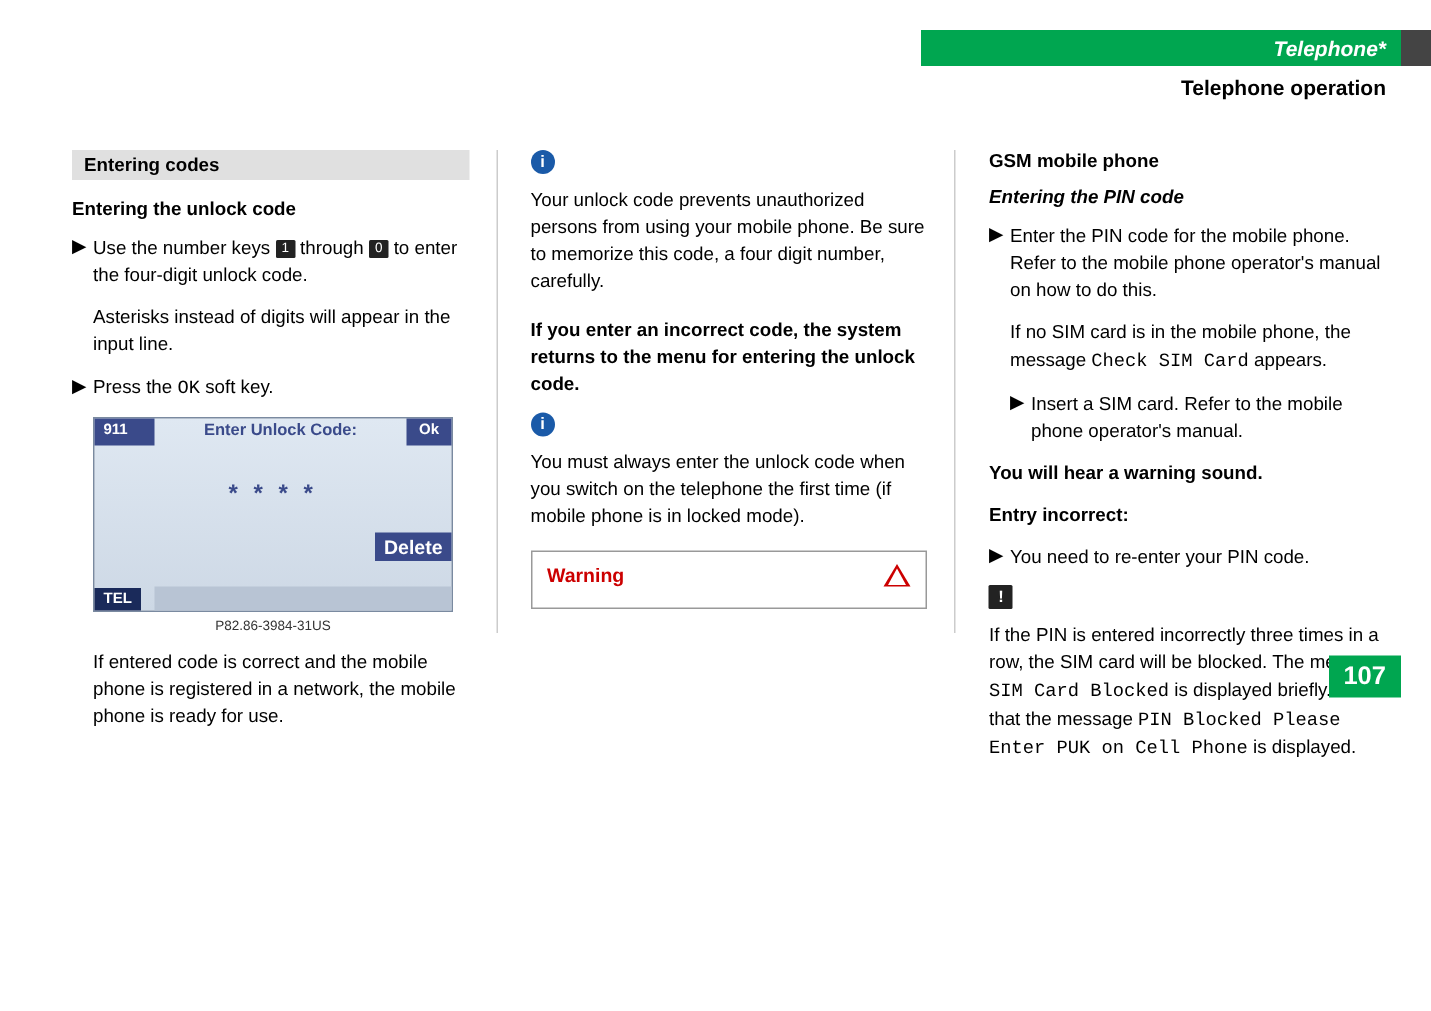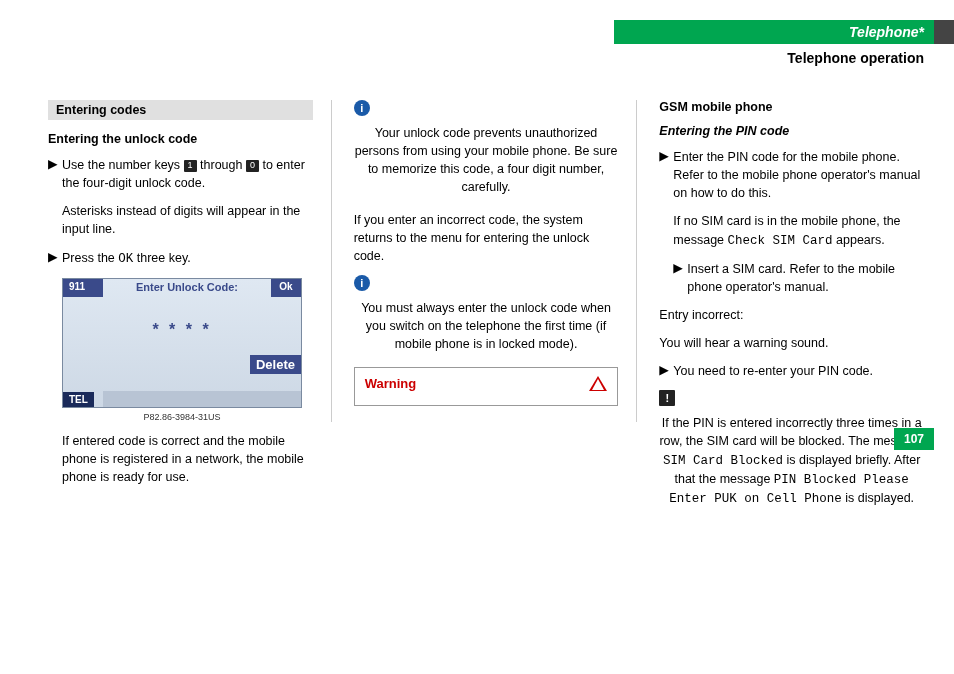--- a/index.html
+++ b/index.html
@@ -33,7 +33,7 @@
   .caption-code { font-size: 9px; text-align: center; margin: 2px 0 10px 14px; width: 240px; color: #333; }
   .info-row { display: flex; align-items: flex-start; gap: 6px; margin-bottom: 8px; }
   .info-icon { width: 16px; height: 16px; border-radius: 50%; background: #1a5aa8; color: #fff; font-weight: bold; font-size: 11px; display: flex; align-items: center; justify-content: center; flex-shrink: 0; font-style: normal; }
-  .info-body { line-height: 1.45; margin-bottom: 14px; text-align: center; }
+  .info-body { line-height: 1.45; margin-bottom: 14px; }
   .para { line-height: 1.45; margin-bottom: 10px; }
   .warning-box { border: 1px solid #999; padding: 8px 10px; margin-top: 4px; }
   .warning-header { display: flex; justify-content: space-between; align-items: center; margin-bottom: 6px; }

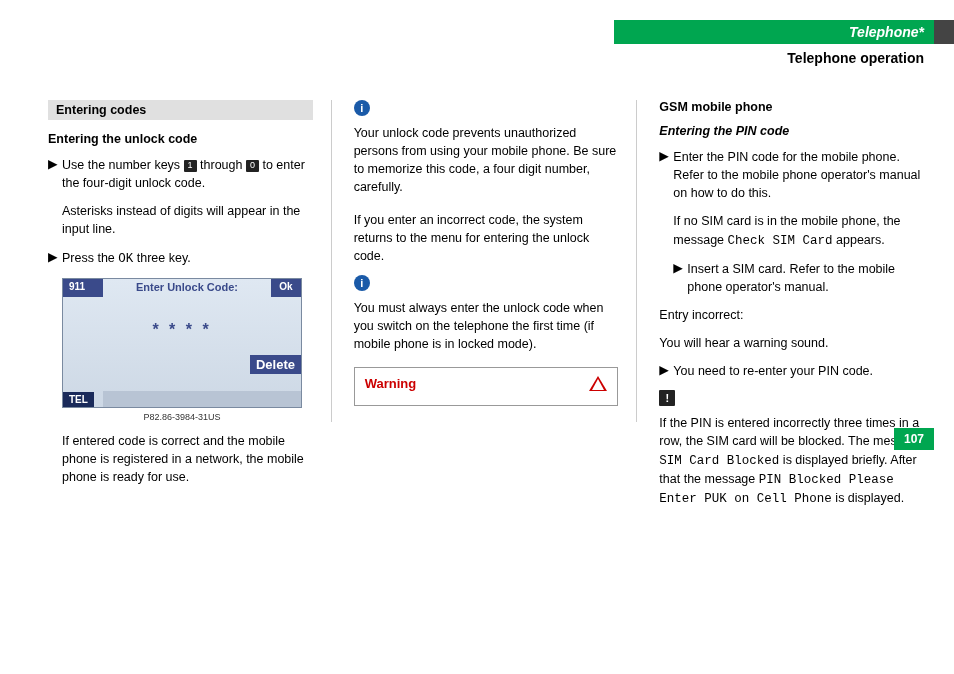--- a/index.html
+++ b/index.html
@@ -34,7 +34,7 @@
   .info-row { display: flex; align-items: flex-start; gap: 6px; margin-bottom: 8px; }
   .info-icon { width: 16px; height: 16px; border-radius: 50%; background: #1a5aa8; color: #fff; font-weight: bold; font-size: 11px; display: flex; align-items: center; justify-content: center; flex-shrink: 0; font-style: normal; }
   .info-body { line-height: 1.45; margin-bottom: 14px; }
-  .para { line-height: 1.45; margin-bottom: 10px; }
+  .para { line-height: 1.45; margin-bottom: 10px; font-weight: bold; }
   .warning-box { border: 1px solid #999; padding: 8px 10px; margin-top: 4px; }
   .warning-header { display: flex; justify-content: space-between; align-items: center; margin-bottom: 6px; }
   .warning-title { color: #c00; font-weight: bold; font-size: 13px; }

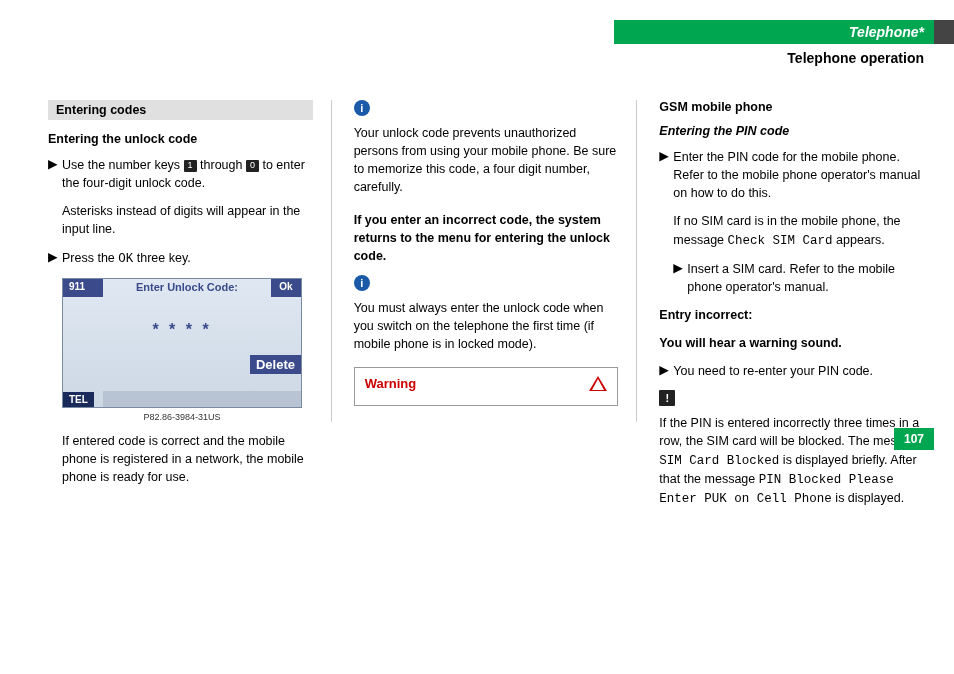--- a/index.html
+++ b/index.html
@@ -73,7 +73,7 @@
       <div class="step">
         <span class="step-marker">▶</span>
         <span class="step-text">
-          <span>Press the </span><span class="mono">OK</span><span> three key.</span>
+          <span>Press the </span><span class="mono">OK</span><span> soft key.</span>
         </span>
       </div>
 

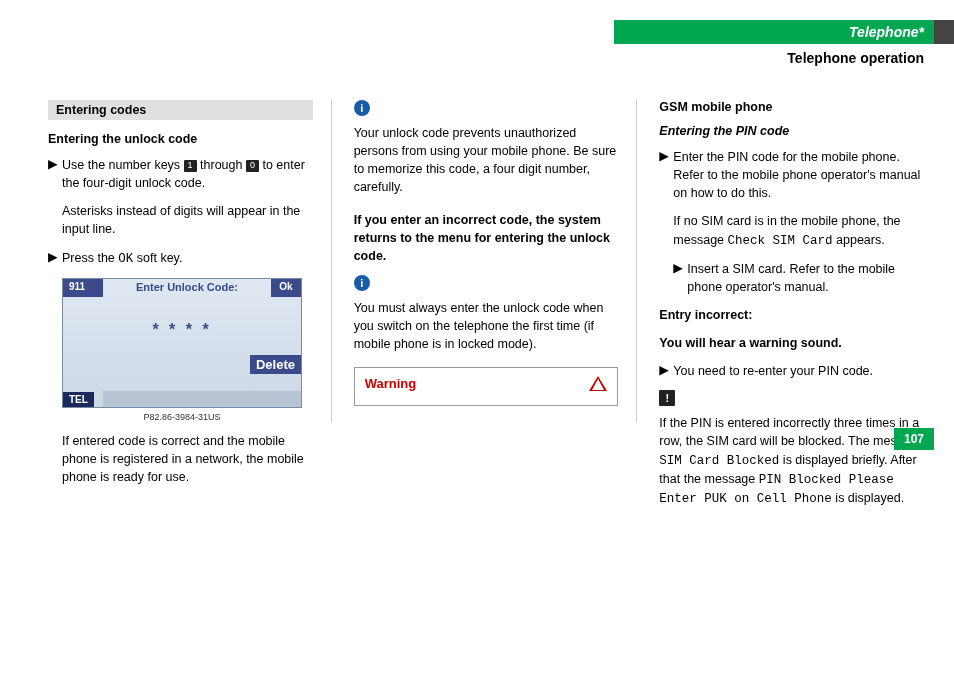--- a/index.html
+++ b/index.html
@@ -130,8 +130,8 @@
         <span class="step-text">Insert a SIM card. Refer to the mobile phone operator's manual.</span>
       </div>
 
+      <div class="para">You will hear a warning sound.</div>
       <div class="para">Entry incorrect:</div>
-      <div class="para">You will hear a warning sound.</div>
 
       <div class="step">
         <span class="step-marker">▶</span>

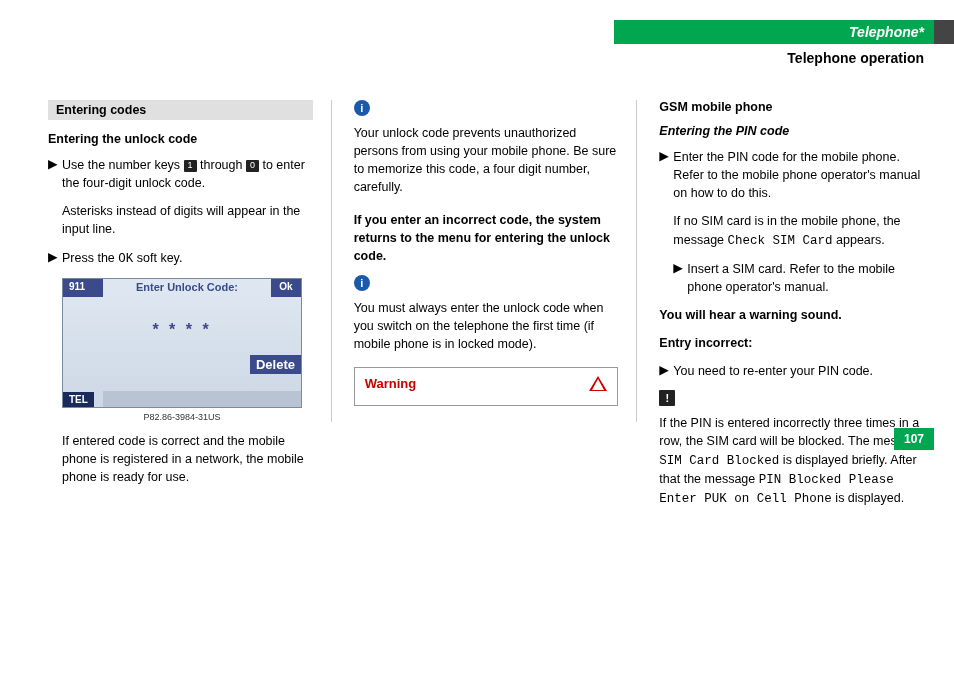--- a/index.html
+++ b/index.html
@@ -43,7 +43,7 @@
   .warning-text { font-size: 12px; line-height: 1.5; }
   .note-icon { width: 16px; height: 16px; background: #222; color: #fff; font-weight: bold; font-size: 11px; display: flex; align-items: center; justify-content: center; flex-shrink: 0; border-radius: 1px; }
   .nested-step { display: flex; margin: 0 0 10px 14px; }
-  .page-num { position: absolute; bottom: 22px; right: 20px; background: #00a650; color: #fff; font-weight: bold; font-size: 12px; padding: 4px 10px; }
+  .page-num { position: absolute; bottom: 7px; right: 20px; background: #00a650; color: #fff; font-weight: bold; font-size: 17px; padding: 4px 10px; }
 </style>
 </head>
 <body>

